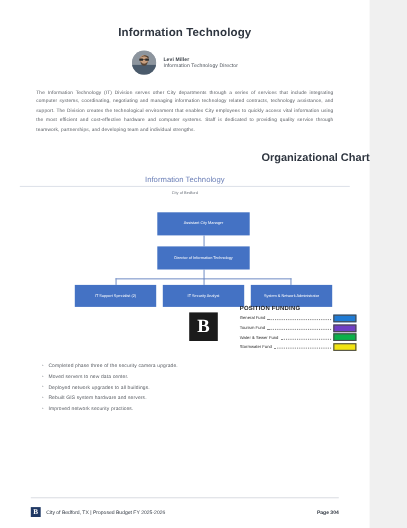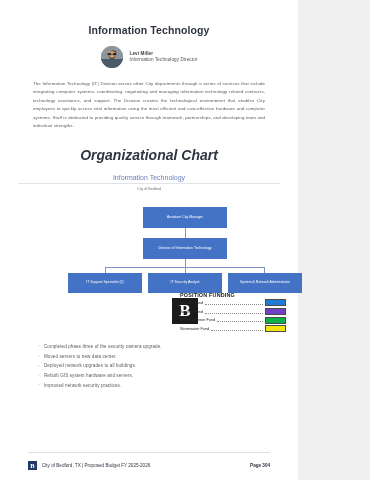--- a/index.html
+++ b/index.html
@@ -15,7 +15,7 @@
   }
   #page {
     position: relative;
-    width: 298px;
+    width: 336px;
     height: 480px;
     background: #ffffff;
     box-sizing: border-box;

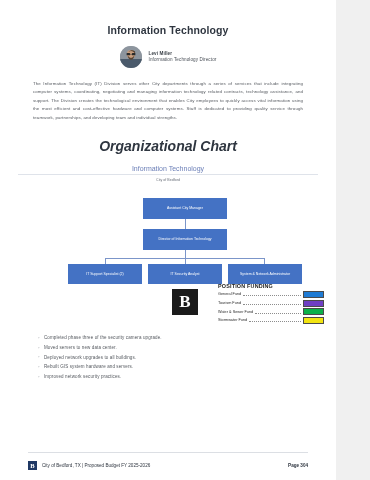--- a/index.html
+++ b/index.html
@@ -74,12 +74,11 @@
 
   
   .section-title {
-    text-align: center;
-    font-size: 14px;
+    text-align: right;
+    font-size: 10px;
     font-weight: bold;
     color: #2f3640;
     margin: 16px 0 0 0;
-    font-style: italic;
   }
   .org-subtitle {
     text-align: center;

